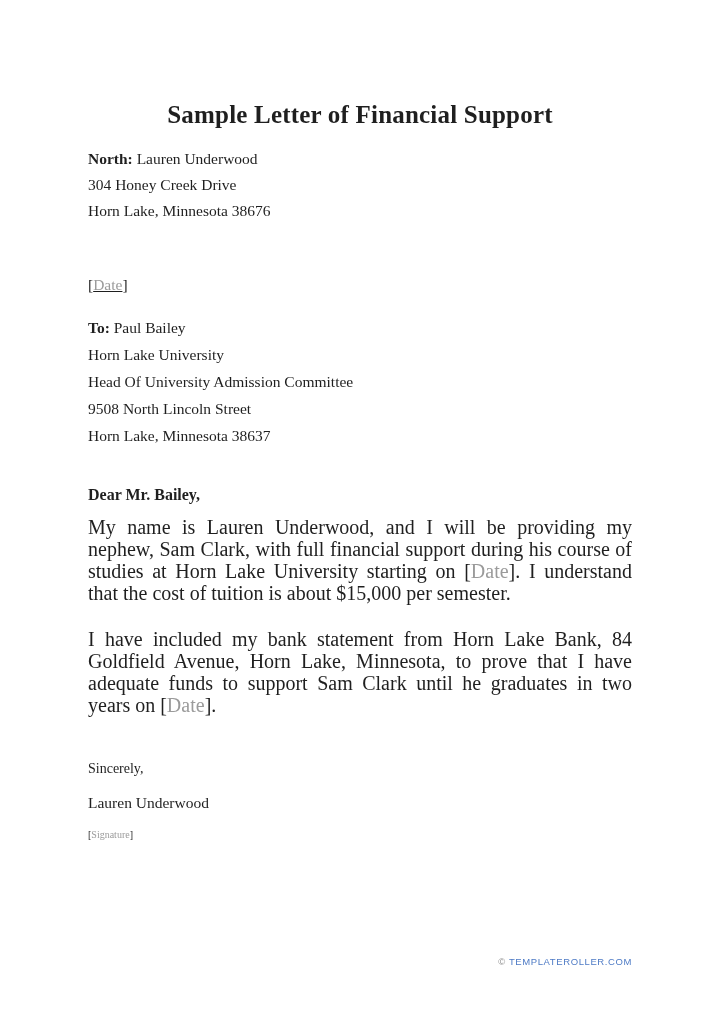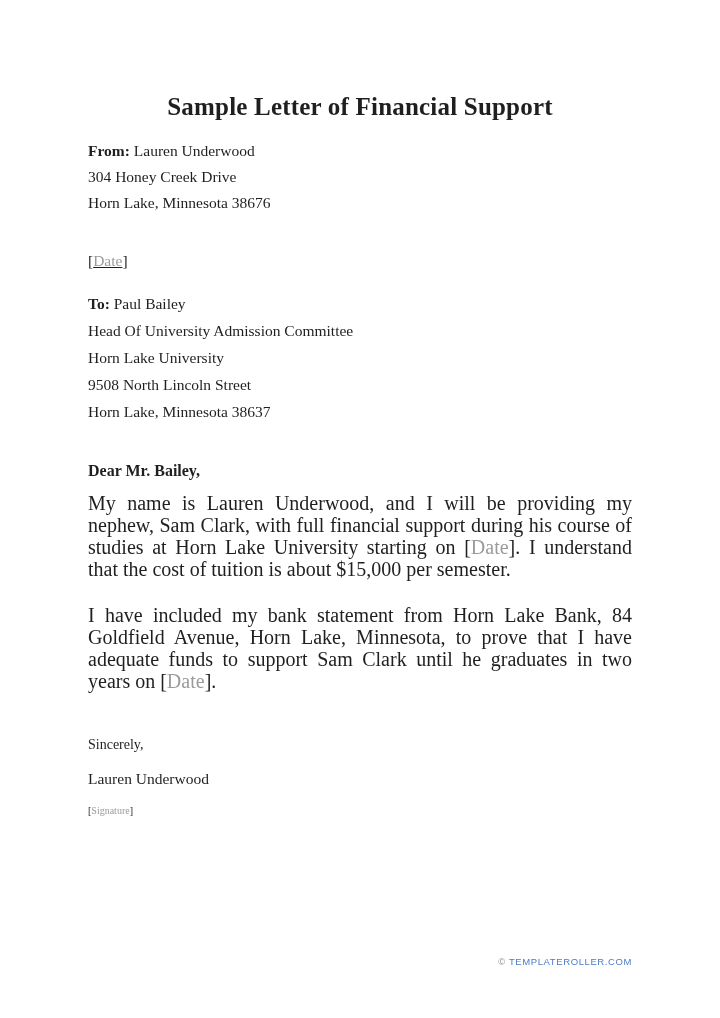--- a/index.html
+++ b/index.html
@@ -19,7 +19,7 @@
     background: var(--page_bg);
     color: var(--text);
     font-family: "Liberation Serif", "DejaVu Serif", serif;
-    padding: 4px 88px;
+    padding: 12px 88px;
     overflow: hidden;
   }
   .title {

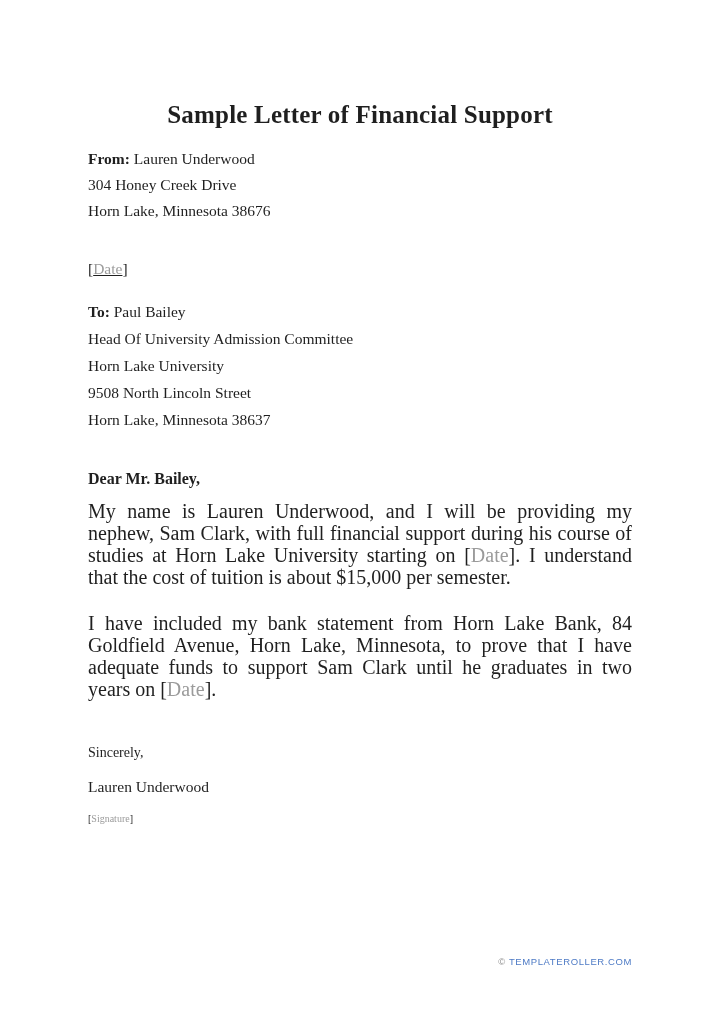--- a/index.html
+++ b/index.html
@@ -78,7 +78,7 @@
   <h1 class="title">Sample Letter of Financial Support</h1>
 
   <div class="sender-block">
-    <p class="addr-line"><span class="label">From:</span> <span>Lauren Underwood</span></p>
+    <p class="addr-line"><span class="label">North:</span> <span>Lauren Underwood</span></p>
     <p class="addr-line">304 Honey Creek Drive</p>
     <p class="addr-line">Horn Lake, Minnesota 38676</p>
   </div>

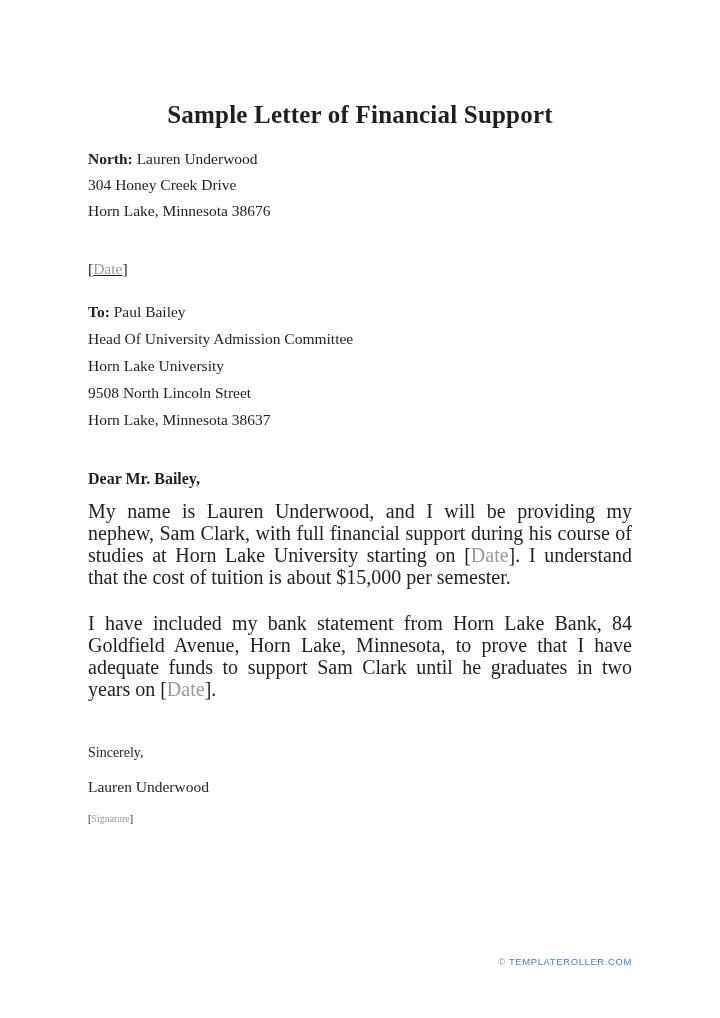--- a/index.html
+++ b/index.html
@@ -36,7 +36,7 @@
   }
   .label { font-weight: 700; }
   .sender-block { margin-top: 17px; }
-  .date-line { margin-top: 32px; text-decoration: underline; }
+  .date-line { margin-top: 48px; text-decoration: underline; }
   .recipient-block { margin-top: 16px; }
   .recipient-block .addr-line { line-height: 27px; }
   .salutation {

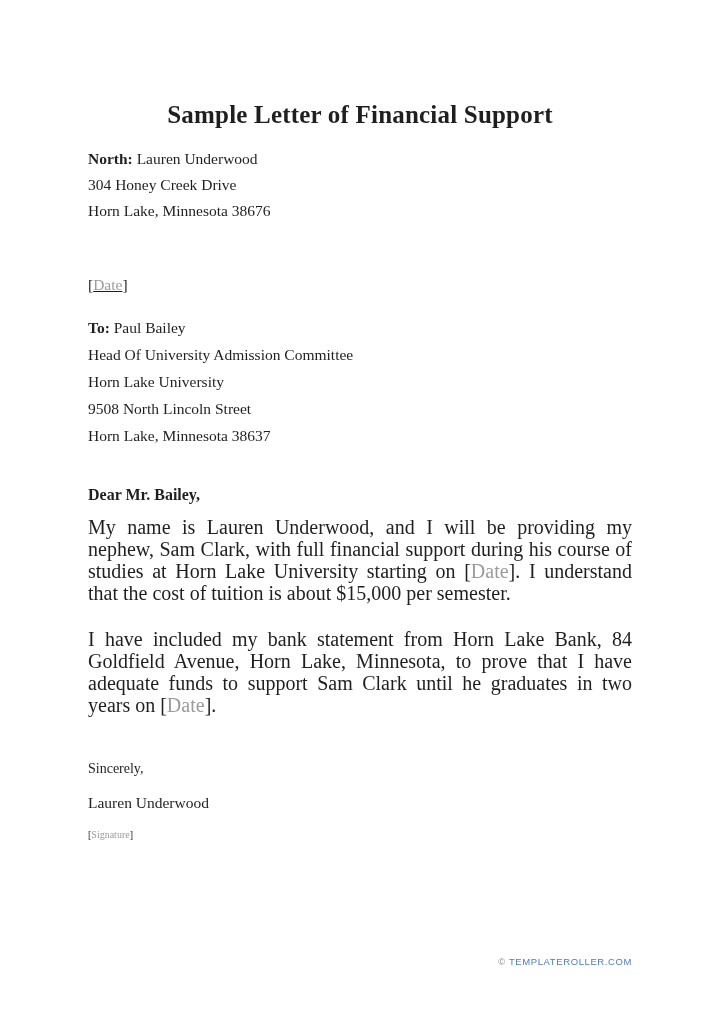--- a/index.html
+++ b/index.html
@@ -87,8 +87,8 @@
 
   <div class="recipient-block">
     <p class="addr-line"><span class="label">To:</span> <span>Paul Bailey</span></p>
+    <p class="addr-line">Horn Lake University</p>
     <p class="addr-line">Head Of University Admission Committee</p>
-    <p class="addr-line">Horn Lake University</p>
     <p class="addr-line">9508 North Lincoln Street</p>
     <p class="addr-line">Horn Lake, Minnesota 38637</p>
   </div>

